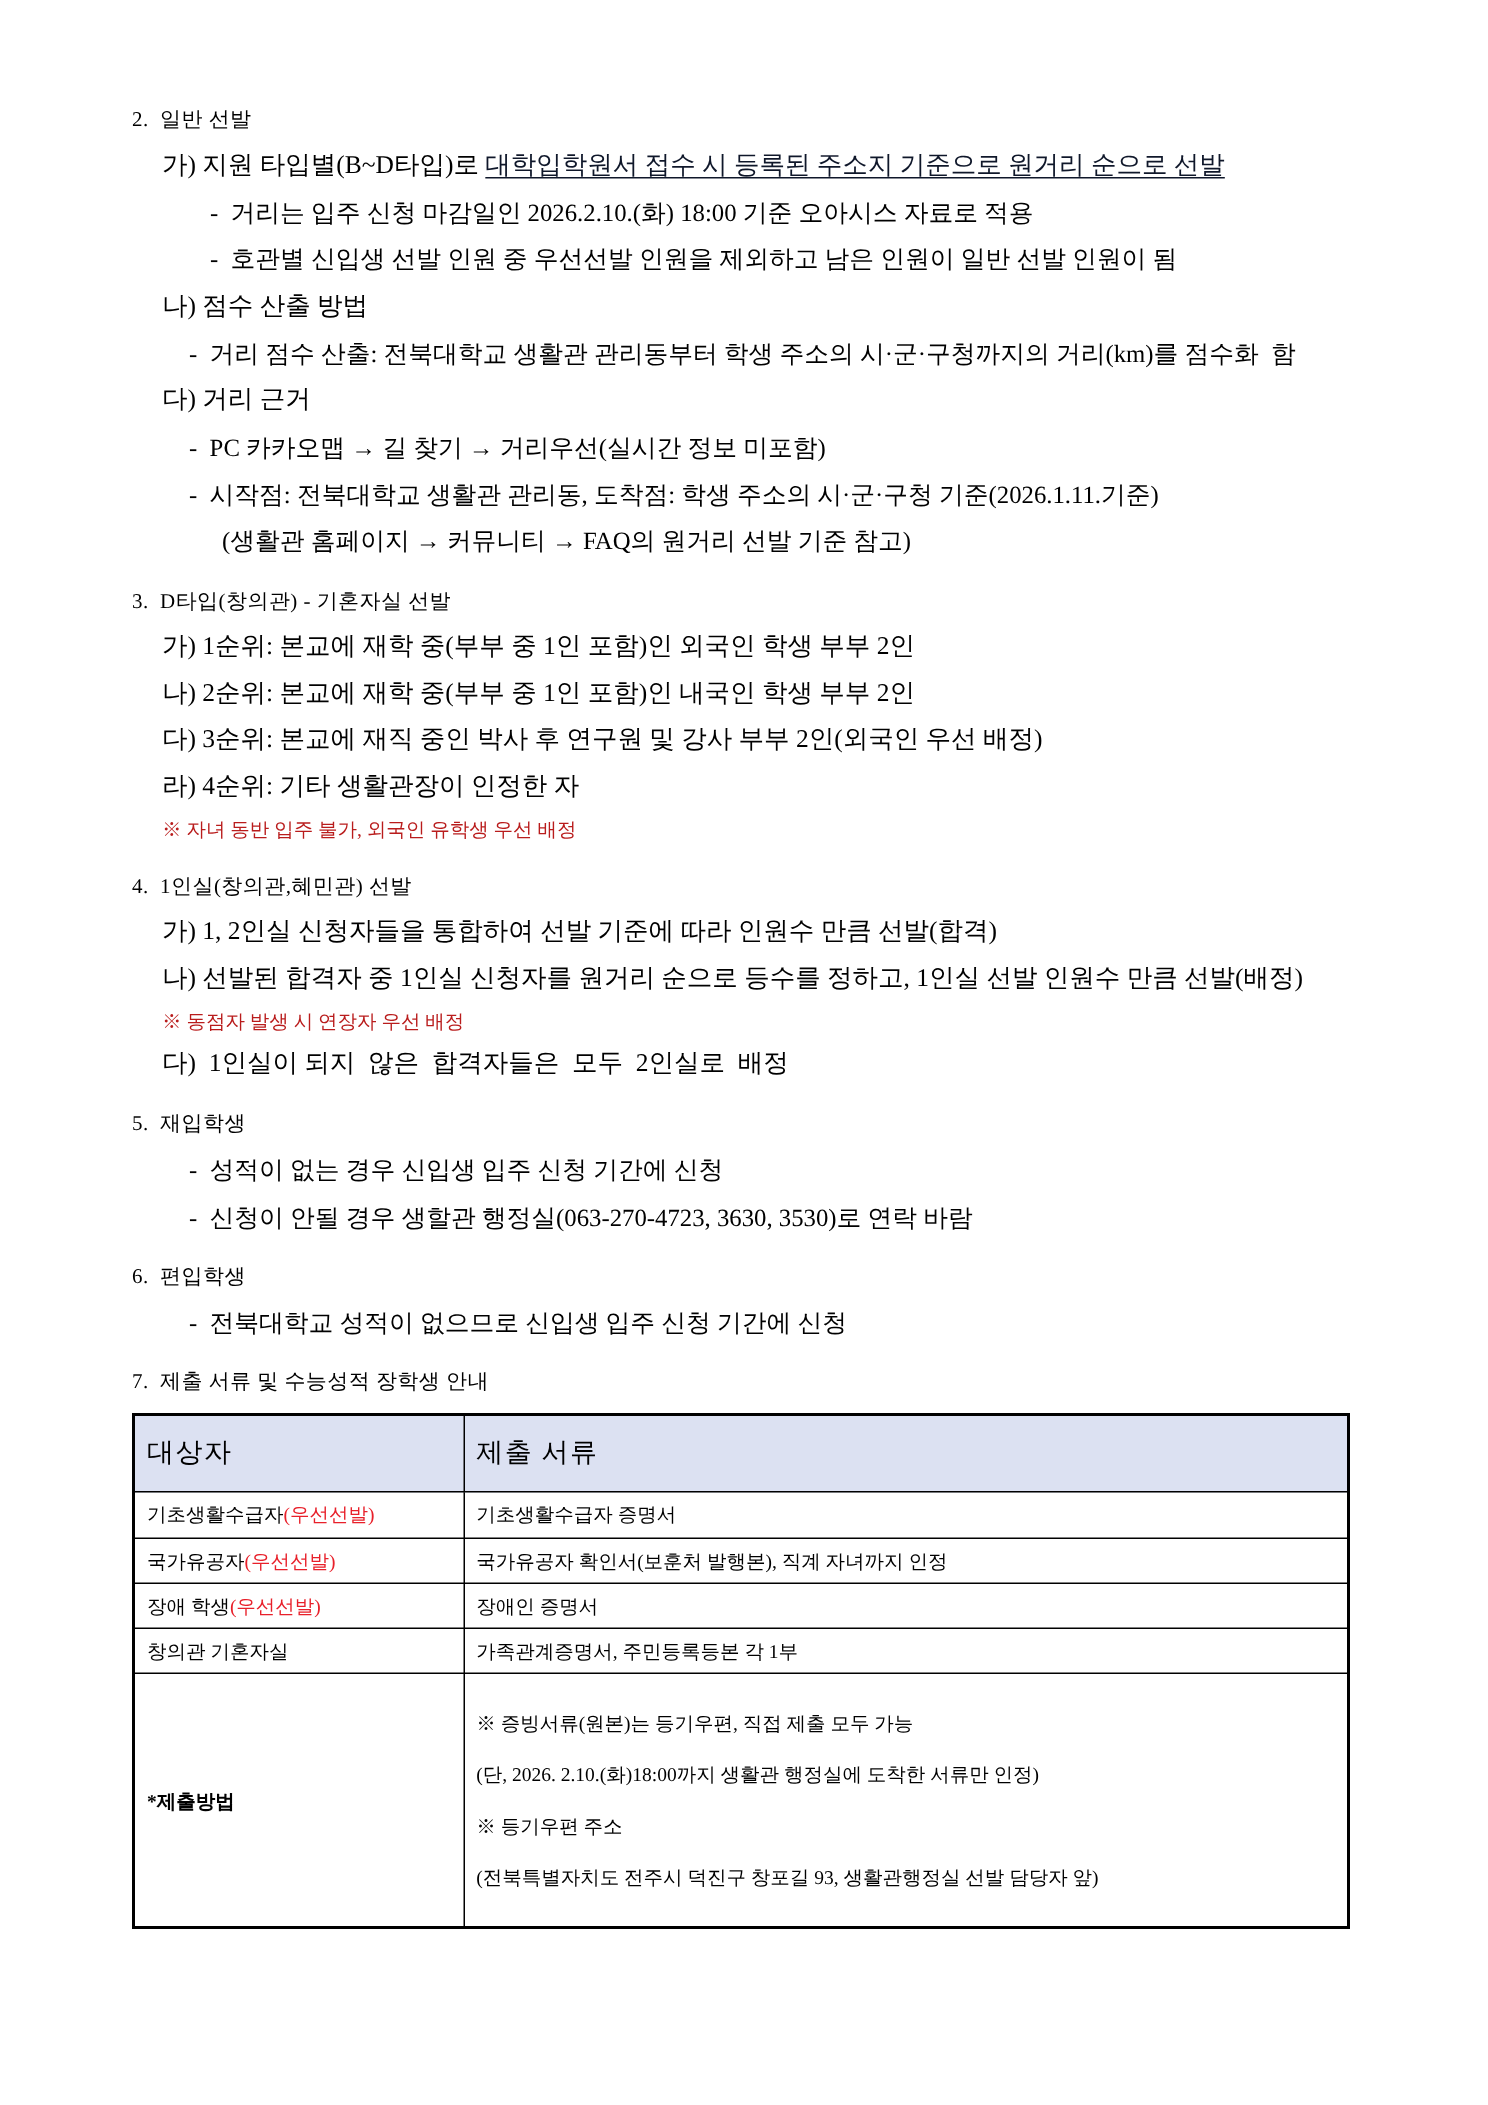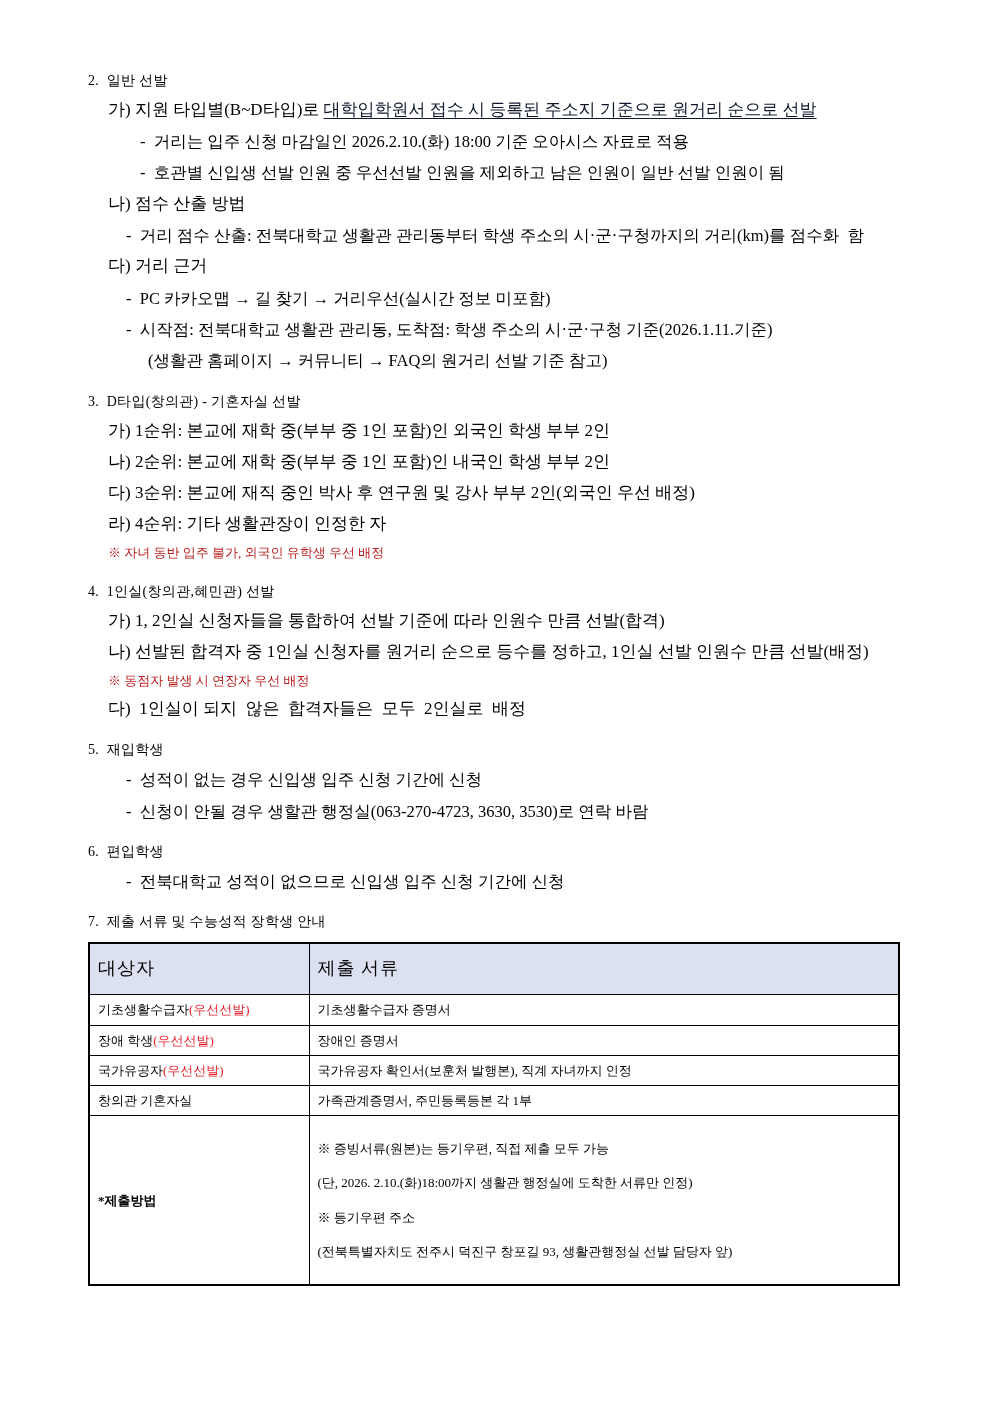--- a/index.html
+++ b/index.html
@@ -188,12 +188,12 @@
             <td class="doc">기초생활수급자  증명서</td>
           </tr>
           <tr>
+            <td class="target"><span>국가유공자</span><span class="red">(우선선발)</span></td>
+            <td class="doc">국가유공자 확인서(보훈처 발행본), 직계 자녀까지 인정</td>
+          </tr>
+          <tr>
             <td class="target"><span>장애 학생</span><span class="red">(우선선발)</span></td>
             <td class="doc">장애인  증명서</td>
-          </tr>
-          <tr>
-            <td class="target"><span>국가유공자</span><span class="red">(우선선발)</span></td>
-            <td class="doc">국가유공자 확인서(보훈처 발행본), 직계 자녀까지 인정</td>
           </tr>
           <tr>
             <td class="target"><span>창의관 기혼자실</span><span class="red"></span></td>

